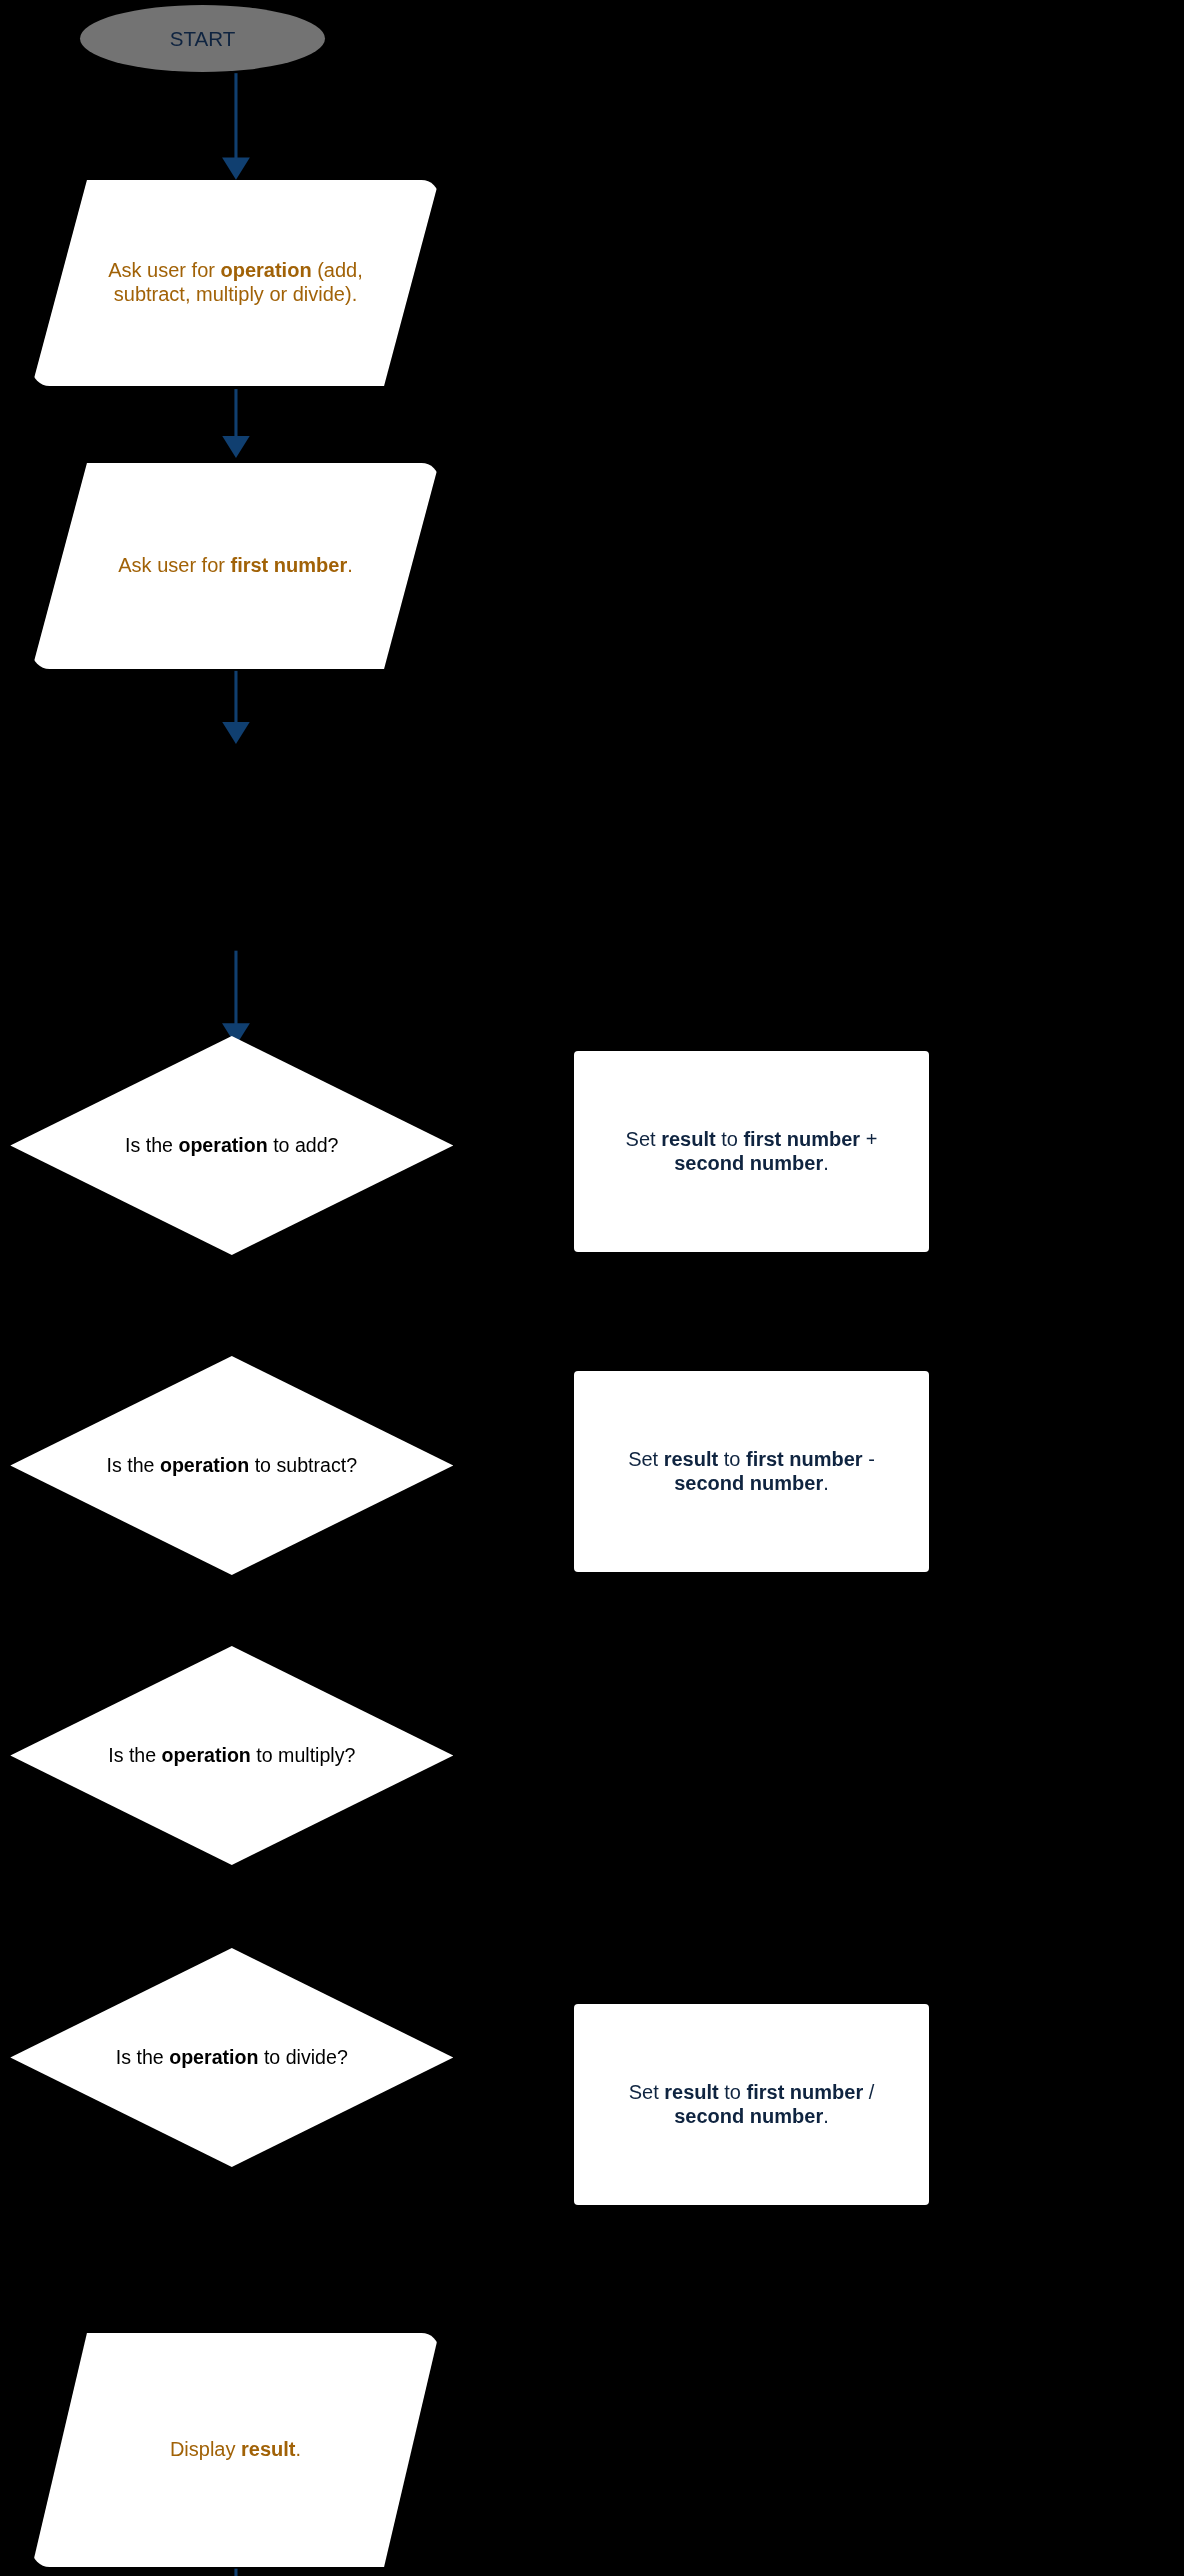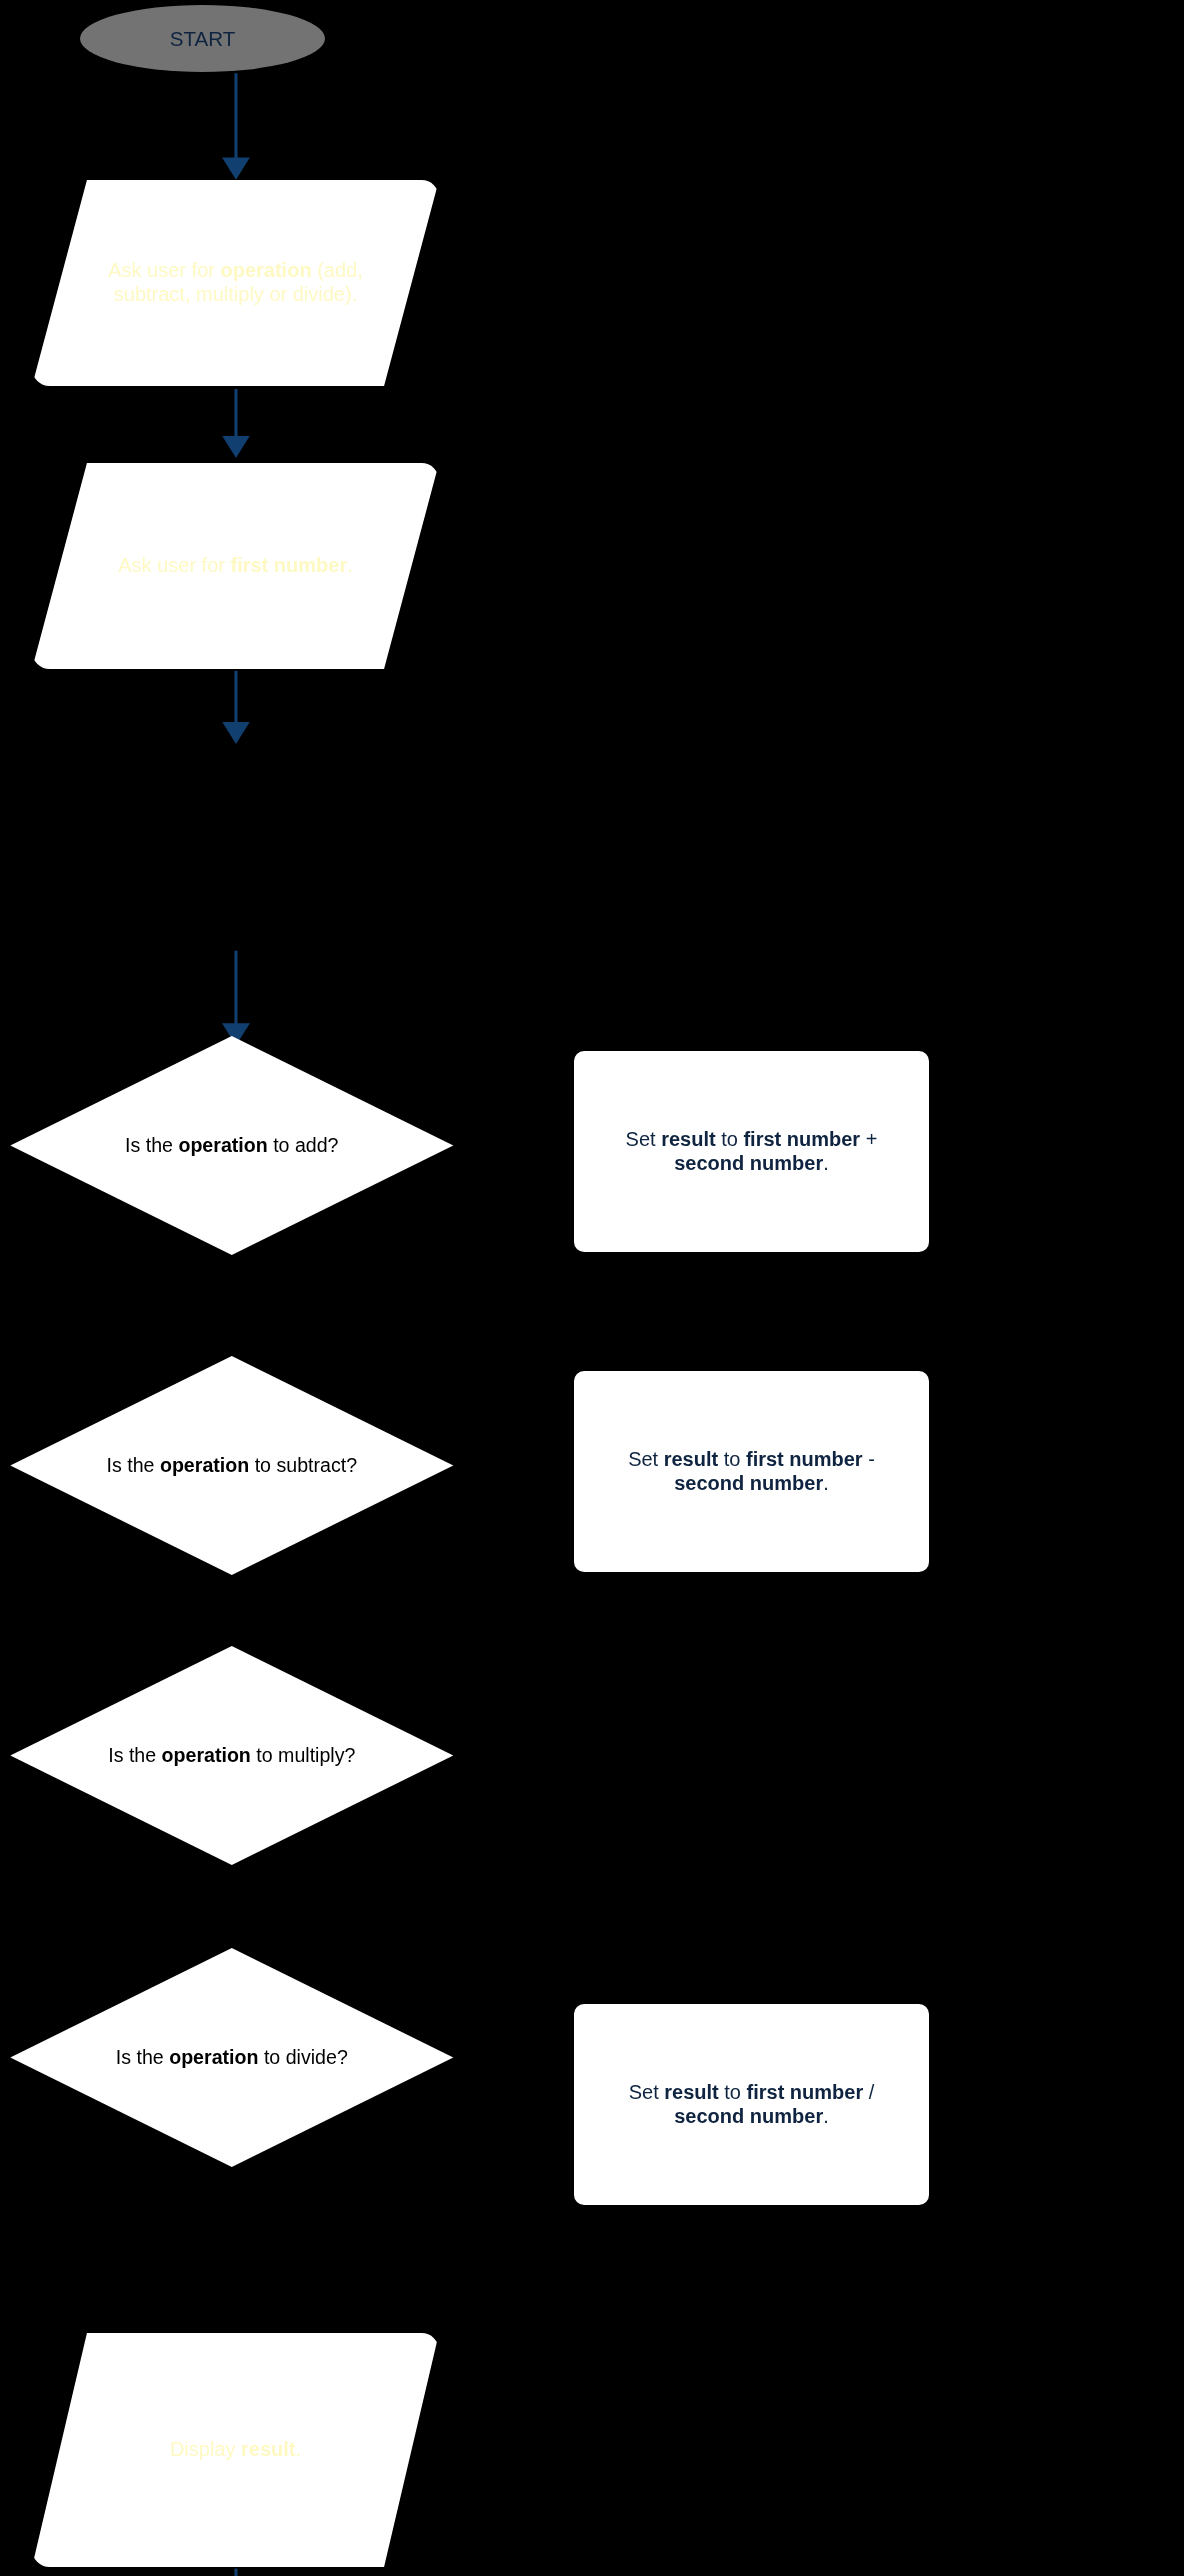--- a/index.html
+++ b/index.html
@@ -16,7 +16,7 @@
   .oval{background:#737373;border-radius:50%;color:#0f2440;font-size:20.6px;}
 
   
-  .para{color:#fef9c3;font-size:20px;}
+  .para{color:#a16207;font-size:20px;}
   .para .shape{position:absolute;inset:0;background:#ffffff;border-radius:17.5px;
                -webkit-clip-path:polygon(13.5% 0,100% 0,86.5% 100%,0 100%);
                clip-path:polygon(13.5% 0,100% 0,86.5% 100%,0 100%);}

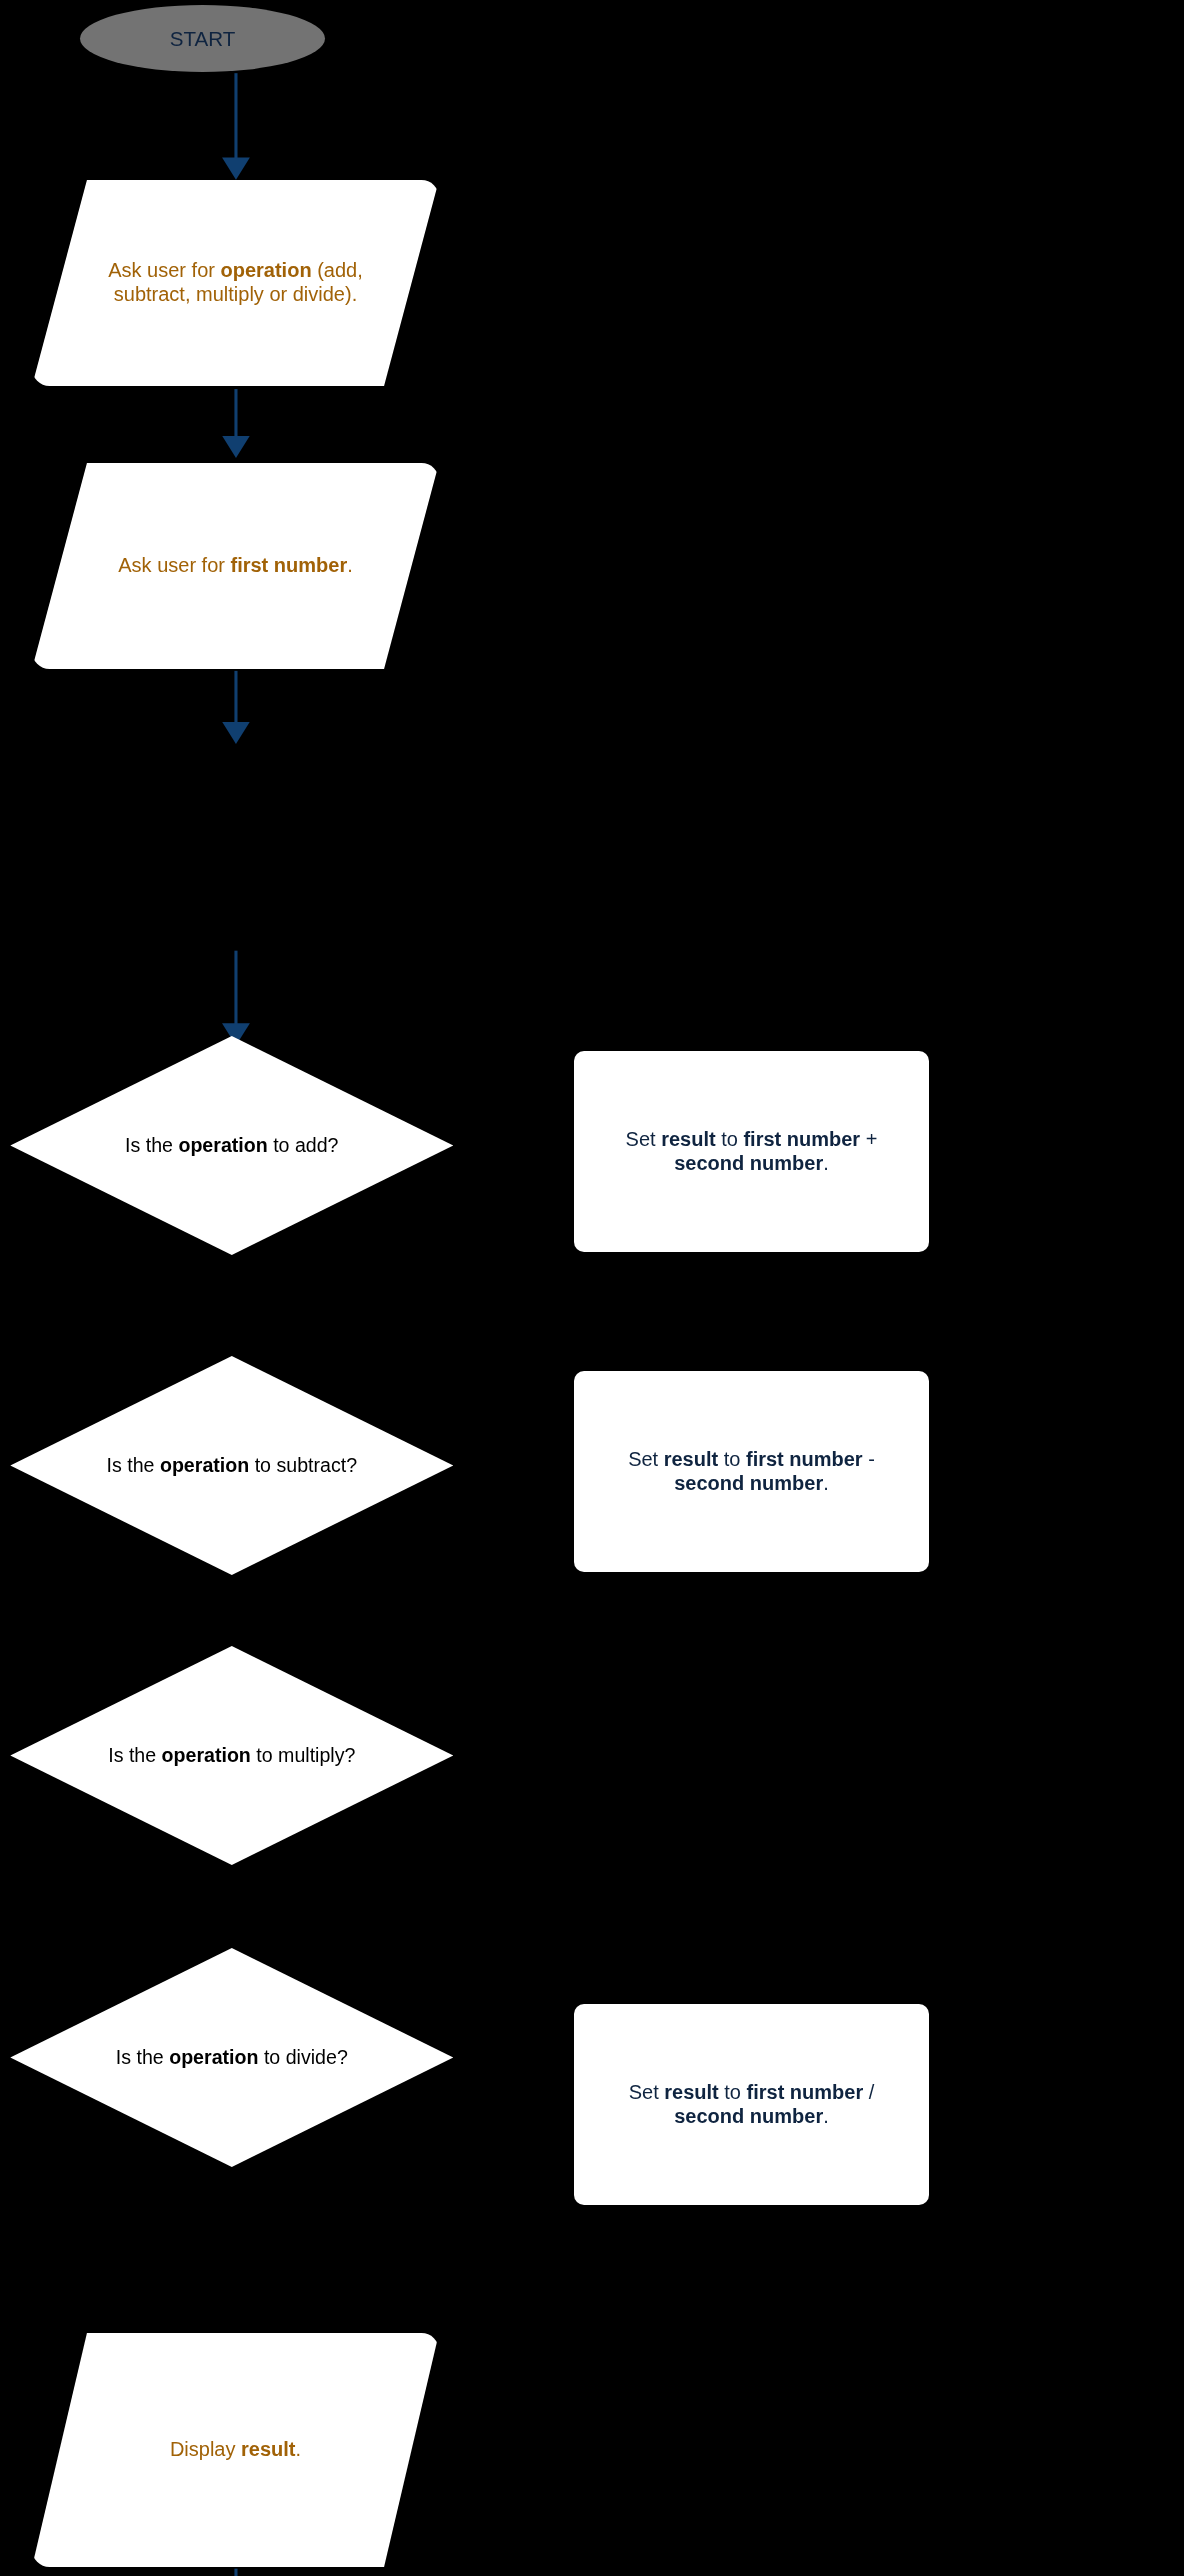--- a/index.html
+++ b/index.html
@@ -30,7 +30,7 @@
   .diamond .txt{position:relative;z-index:2;padding:0 14.4px;white-space:nowrap;}
 
   
-  .proc{background:#ffffff;border-radius:10px;color:#0f2440;font-size:20px;}
+  .proc{background:#ffffff;border-radius:4px;color:#0f2440;font-size:20px;}
   .proc .txt{padding:0 17.5px;}
 
   b{font-weight:700;}

